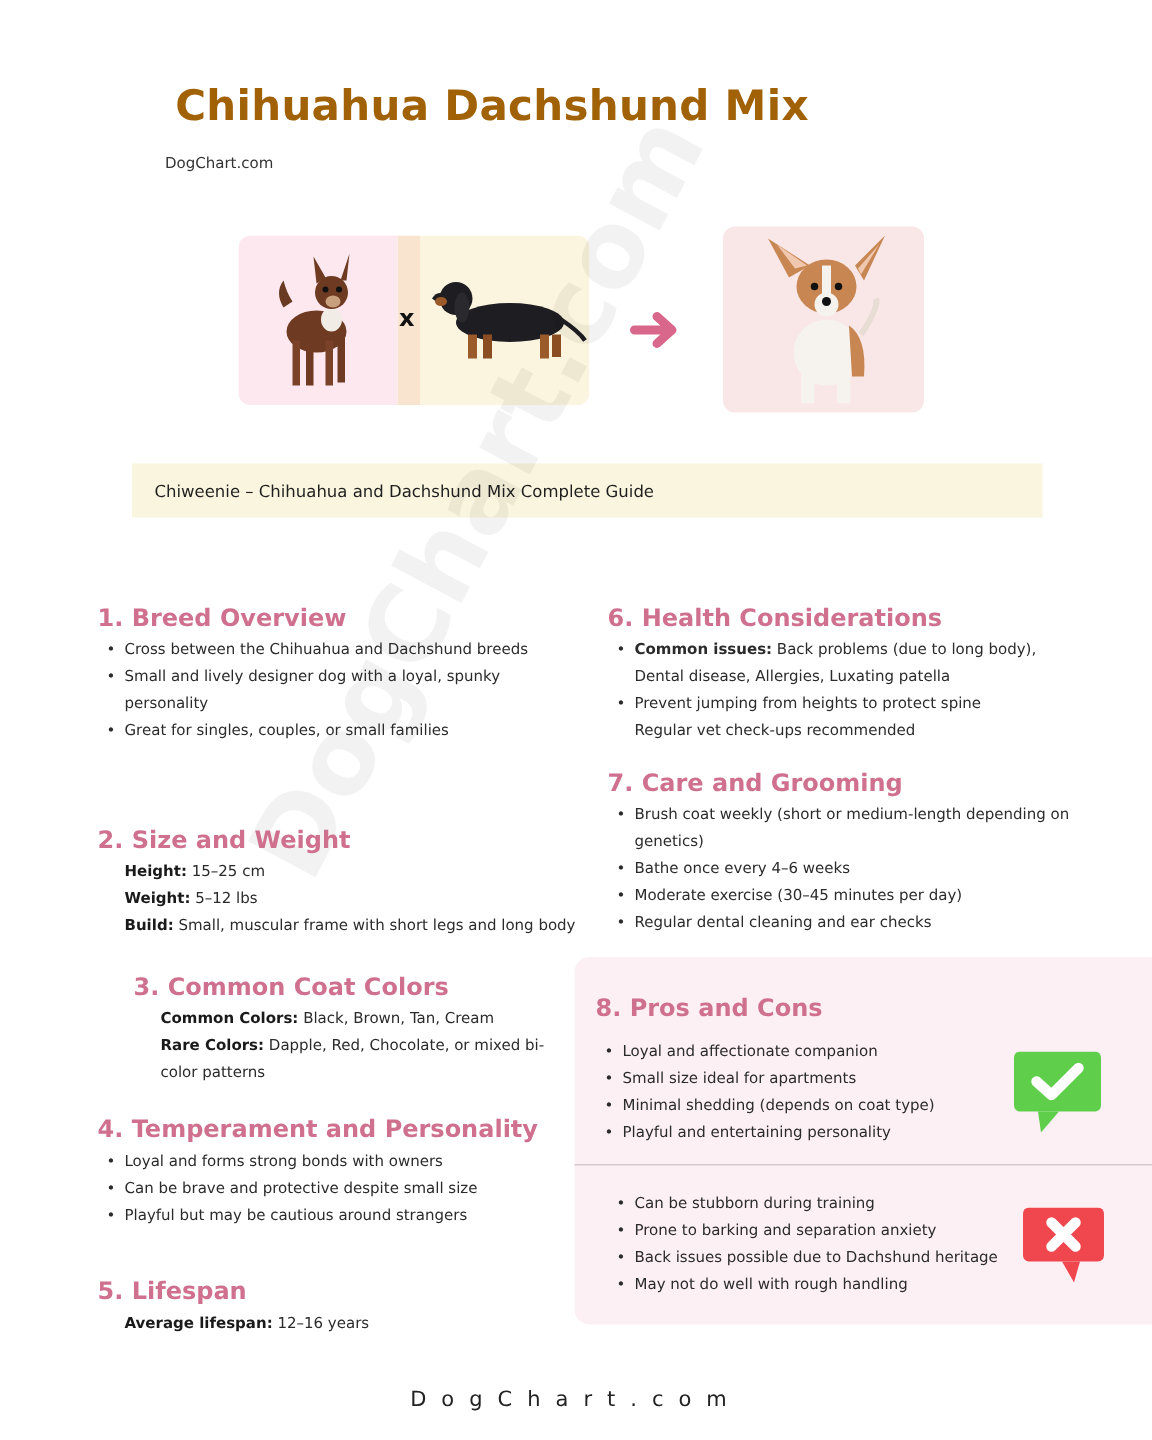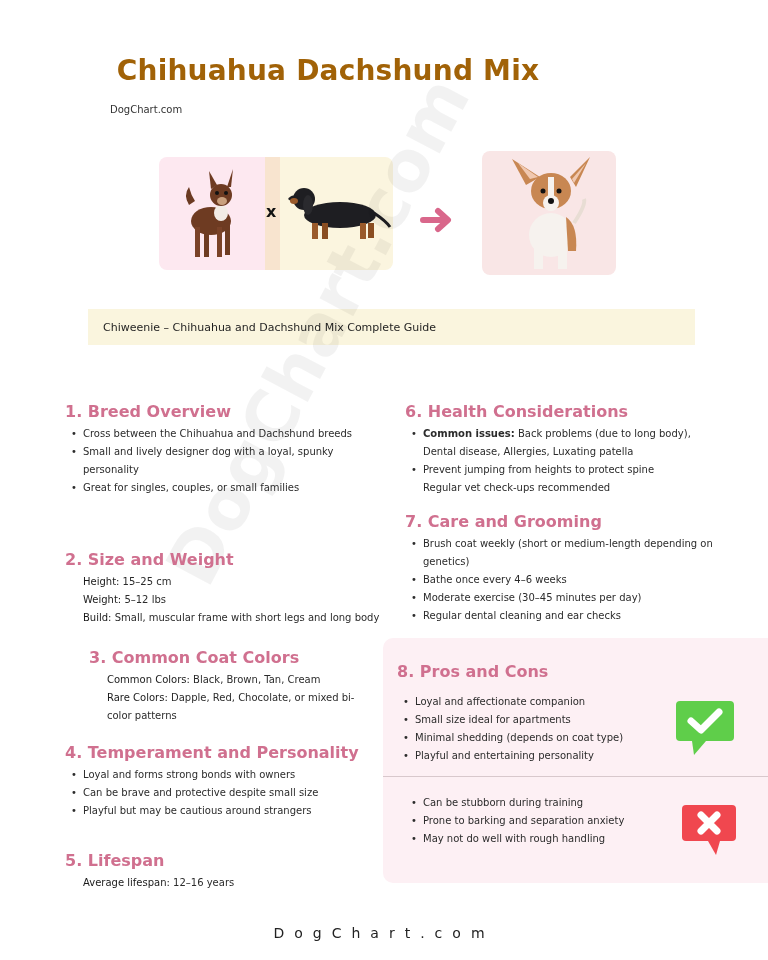--- a/index.html
+++ b/index.html
@@ -58,7 +58,7 @@
   }
   ul.bul li.nobullet::before { content: ""; }
   .kv { font-size: 10px; line-height: 18px; padding-left: 18px; color: #2b2b2b; }
-  .kv b { font-weight: normal; color: #1a1a1a; }
+  .kv b { font-weight: bold; color: #1a1a1a; }
 
   .pros-cons {
     position: absolute; left: 383px; top: 638px; width: 385px; height: 245px;

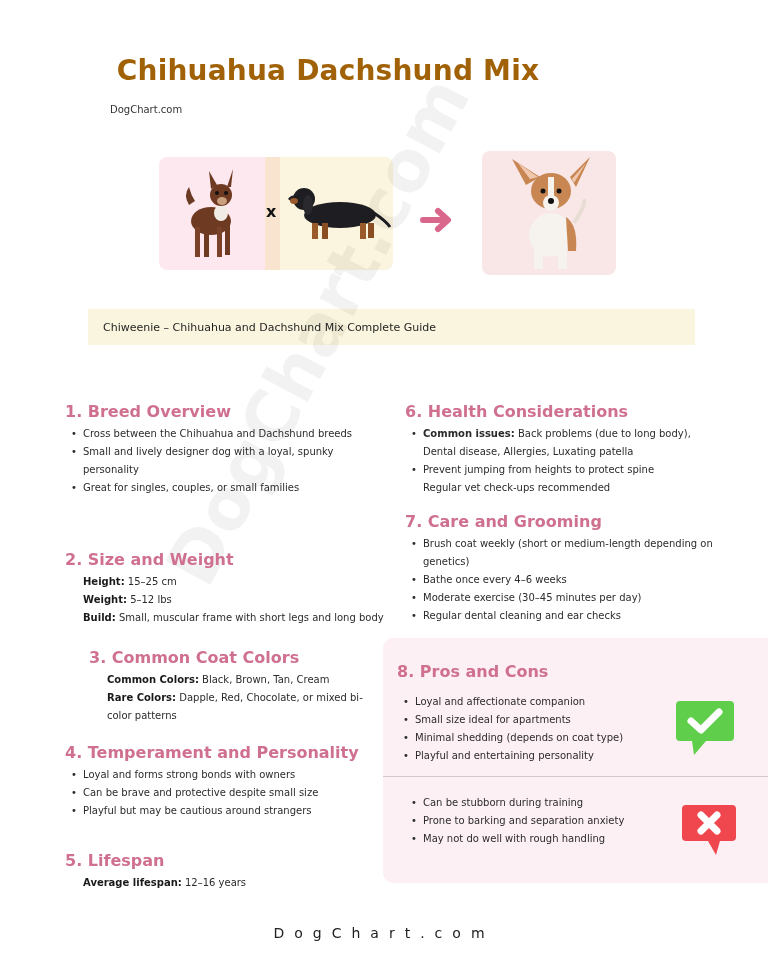--- a/index.html
+++ b/index.html
@@ -217,6 +217,7 @@
   <ul class="bul">
     <li>Can be stubborn during training</li>
     <li>Prone to barking and separation anxiety</li>
+    <li>Back issues possible due to Dachshund heritage</li>
     <li>May not do well with rough handling</li>
   </ul>
 </div>

